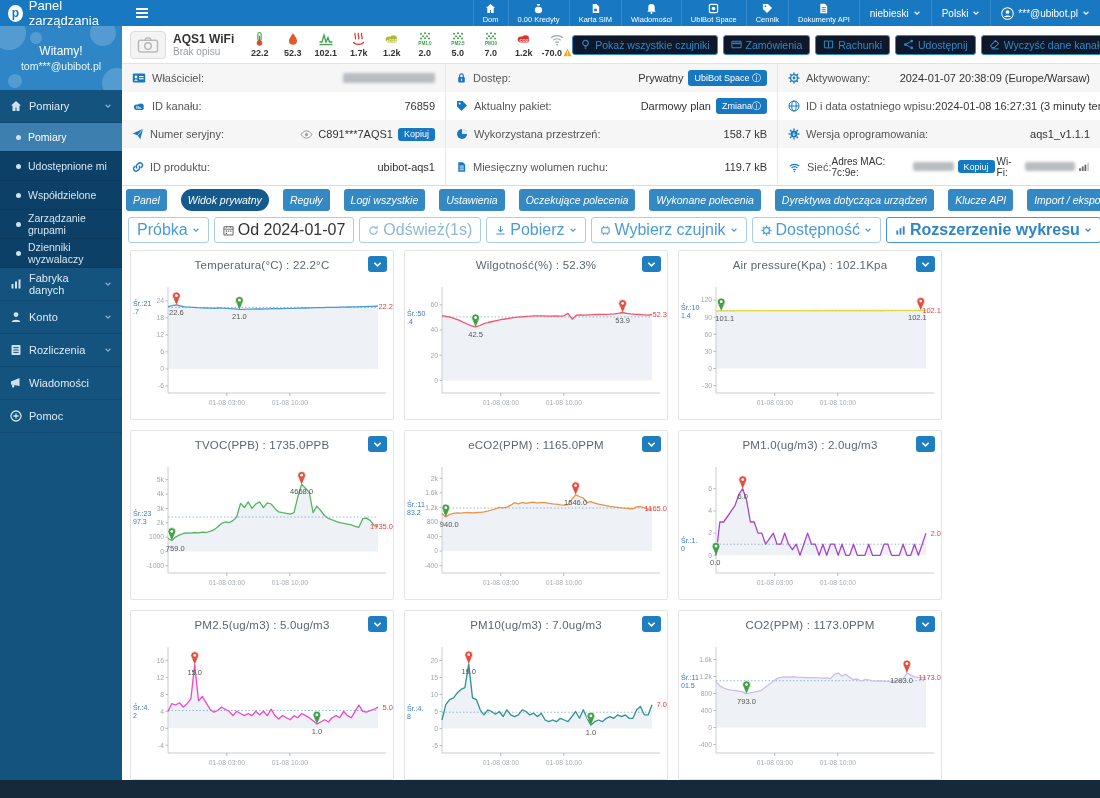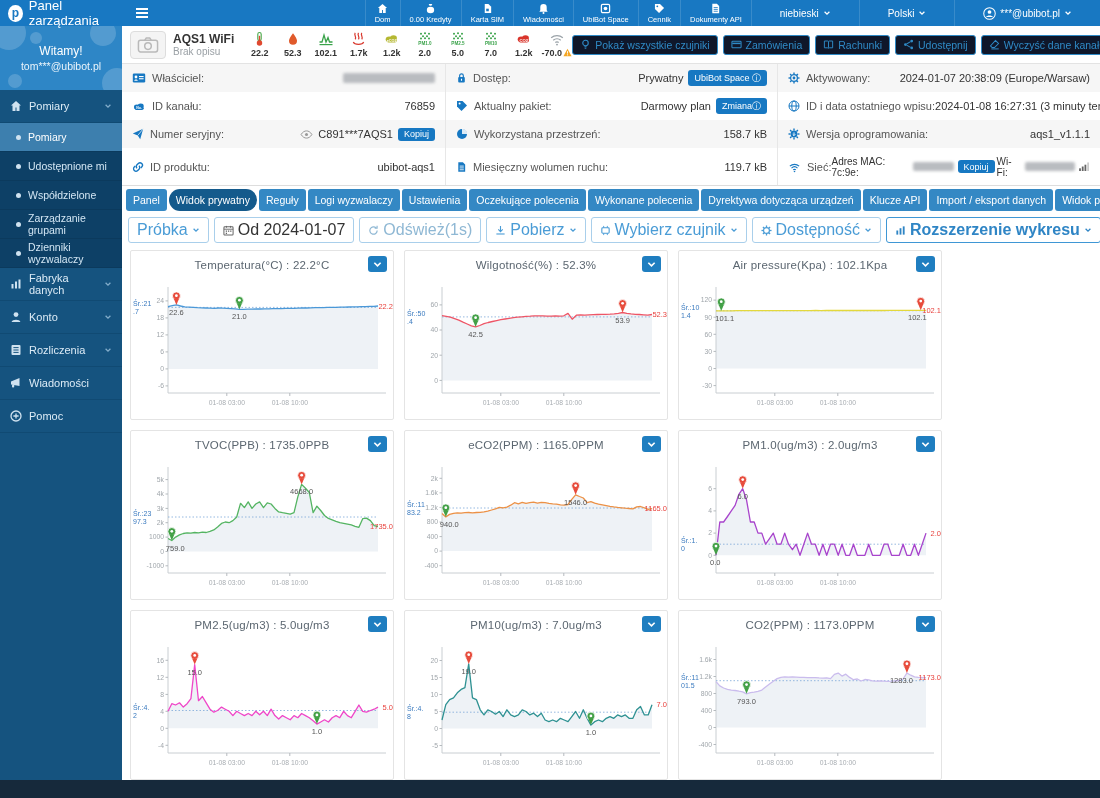--- a/index.html
+++ b/index.html
@@ -21,7 +21,7 @@
   .tnav-item{height:100%;padding:2px 9px;display:flex;flex-direction:column;align-items:center;
     justify-content:center;gap:1px;border-left:1px solid rgba(255,255,255,.14);cursor:pointer;}
   .tnav-item .tlab{font-size:7.5px;white-space:nowrap;}
-  .tsel{display:flex;align-items:center;gap:4px;padding:0 28px;font-size:10px;height:100%;
+  .tsel{display:flex;align-items:center;gap:4px;padding:0 10px;font-size:10px;height:100%;
     border-left:1px solid rgba(255,255,255,.14);cursor:pointer;white-space:nowrap;}
   
   #sidebar{position:absolute;left:0;top:26px;width:122px;bottom:18px;background:#15537f;color:#e8f1f8;z-index:20;}

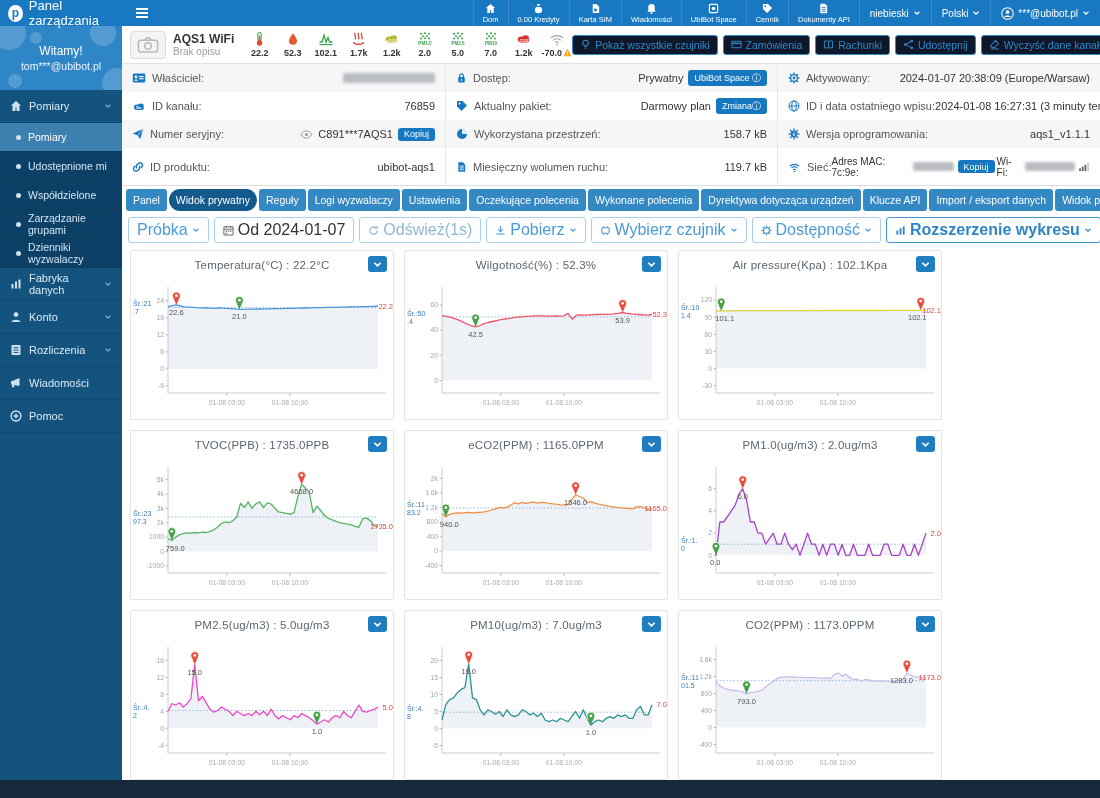--- a/index.html
+++ b/index.html
@@ -69,7 +69,7 @@
   .net-lines{margin-left:auto;display:flex;flex-direction:row;align-items:flex-end;gap:2px;font-size:10px;}
   .net-line{display:flex;align-items:center;gap:4px;}
   
-  #tabs{display:flex;gap:2px;padding:3px 4px 2px 4px;flex-wrap:nowrap;}
+  #tabs{display:flex;gap:14px;padding:3px 4px 2px 4px;flex-wrap:nowrap;font-style:italic;}
   .tab{background:#3488c4;color:#fff;font-size:10.5px;padding:5px 7px;border-radius:3px;cursor:pointer;white-space:nowrap;}
   .tab.active{background:#145a8c;border-radius:11px;}
   

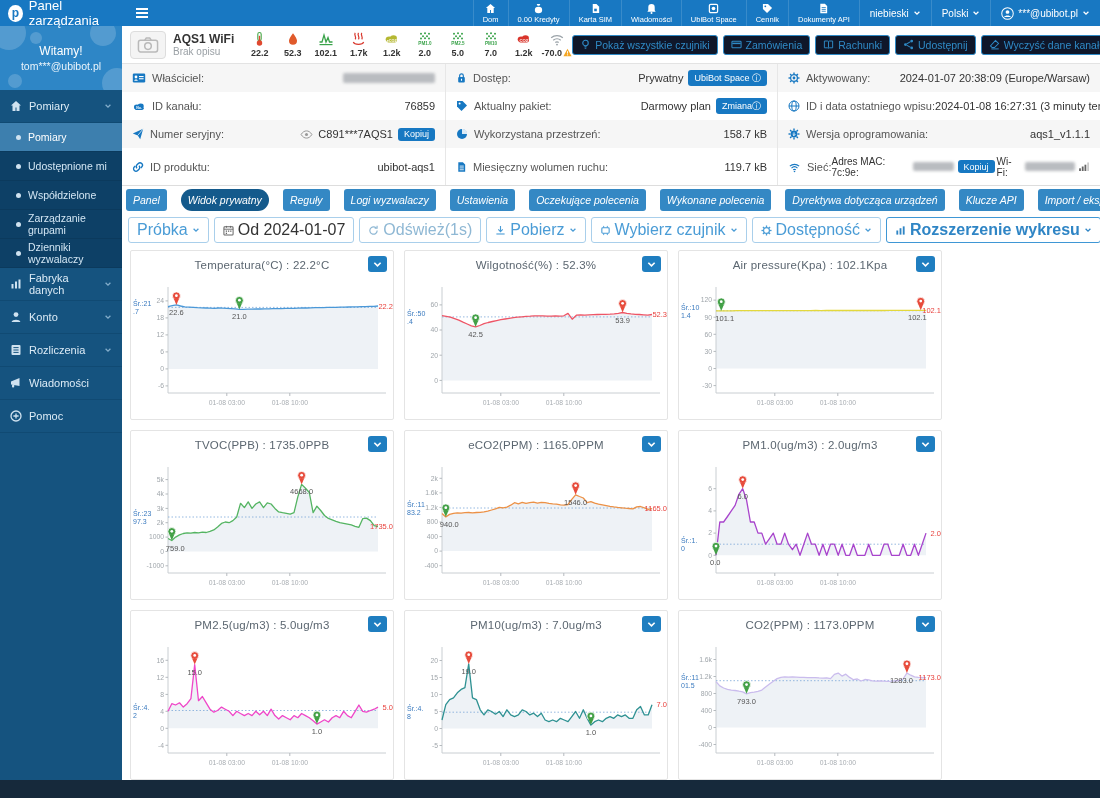--- a/index.html
+++ b/index.html
@@ -784,7 +784,7 @@
       <span class="tab">Panel</span>
       <span class="tab active">Widok prywatny</span>
       <span class="tab">Reguły</span>
-      <span class="tab">Logi wyzwalaczy</span>
+      <span class="tab">Logi wszystkie</span>
       <span class="tab">Ustawienia</span>
       <span class="tab">Oczekujące polecenia</span>
       <span class="tab">Wykonane polecenia</span>

